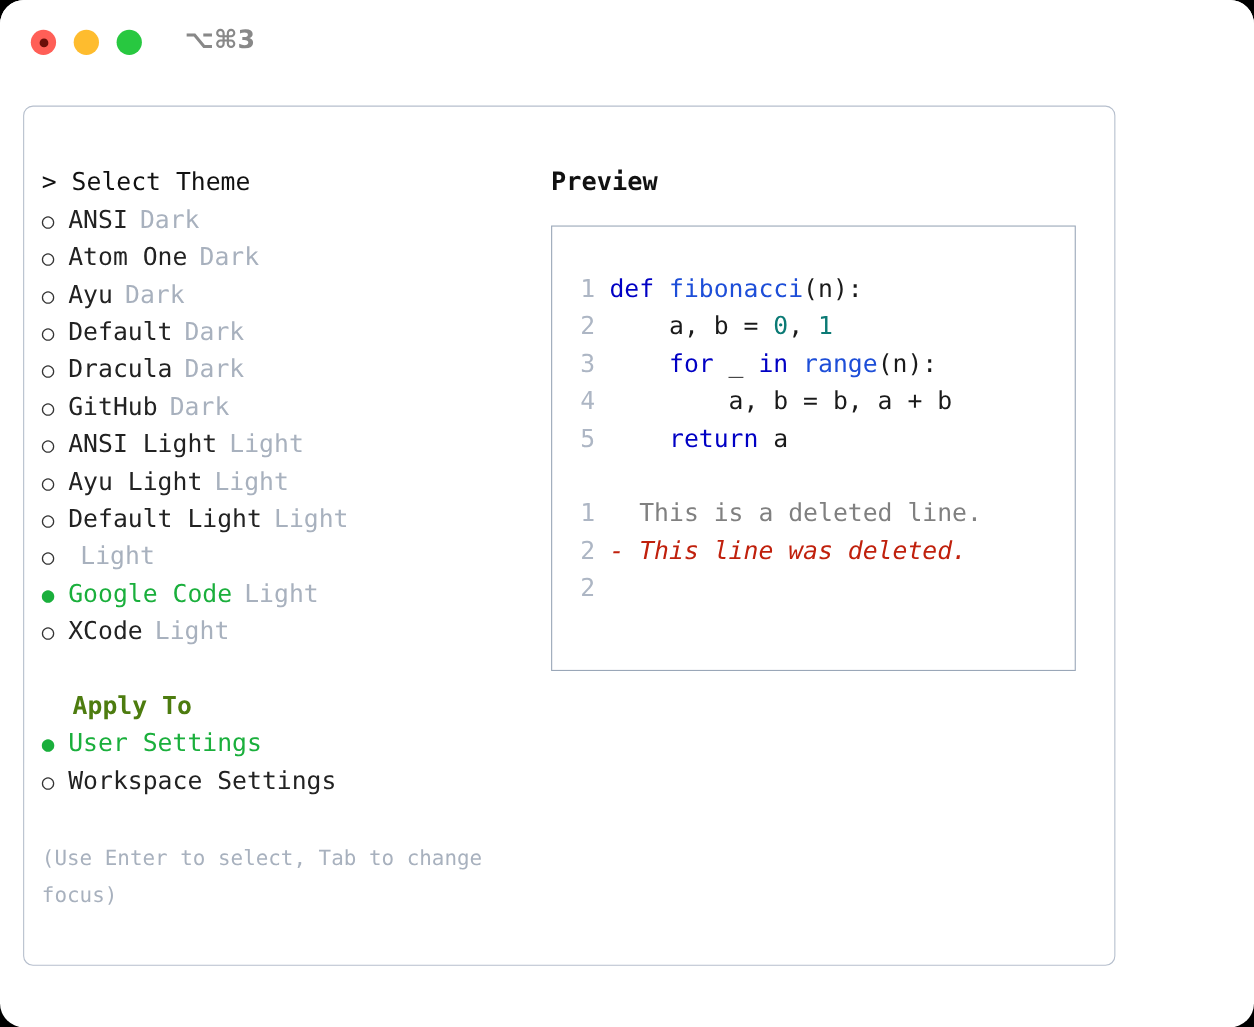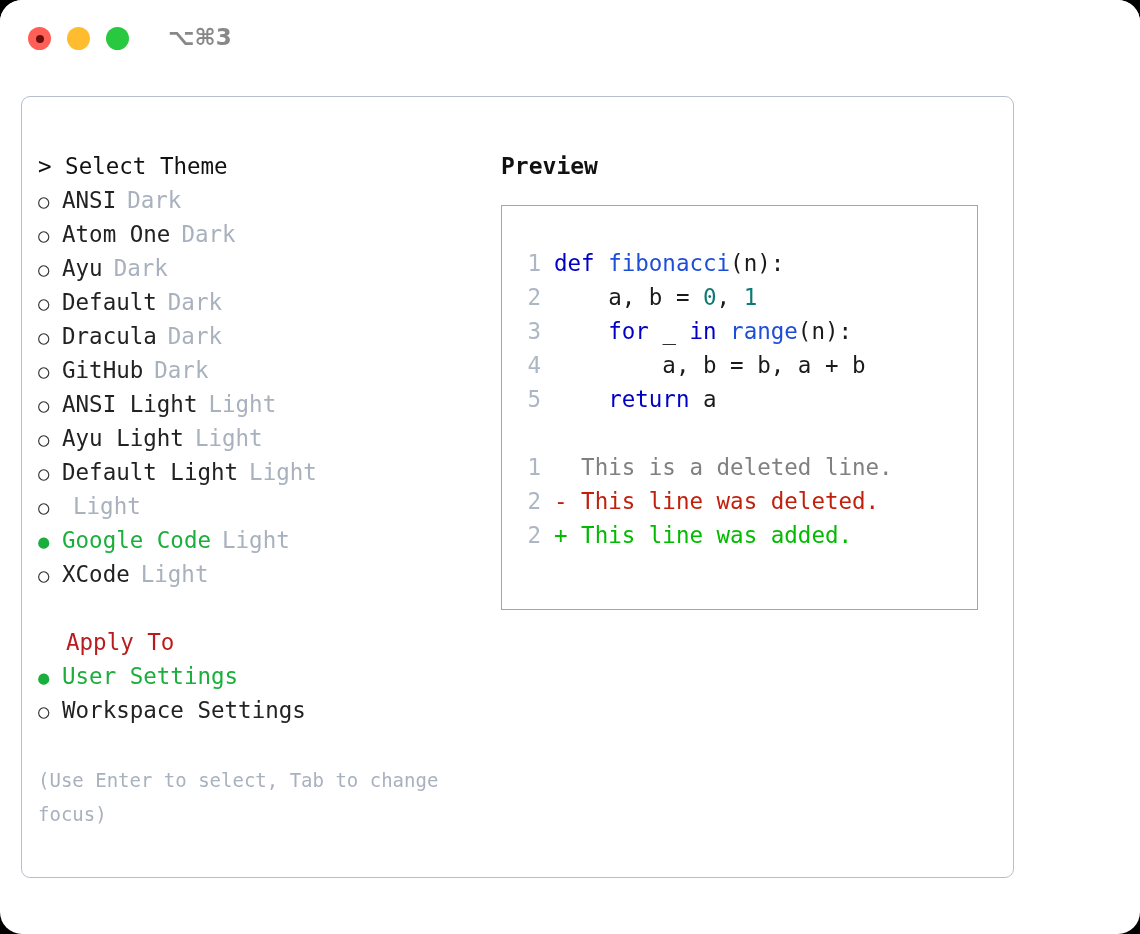--- a/index.html
+++ b/index.html
@@ -204,7 +204,7 @@
 
   .diff-gap { height: 34px; }
   .diff-ctx  { color: #808080; }
-  .diff-del  { color: #c0200c; }
+  .diff-del  { color: #c0200c; font-style: italic; }
   .diff-add  { color: #00bb00; }
 </style>
 </head>

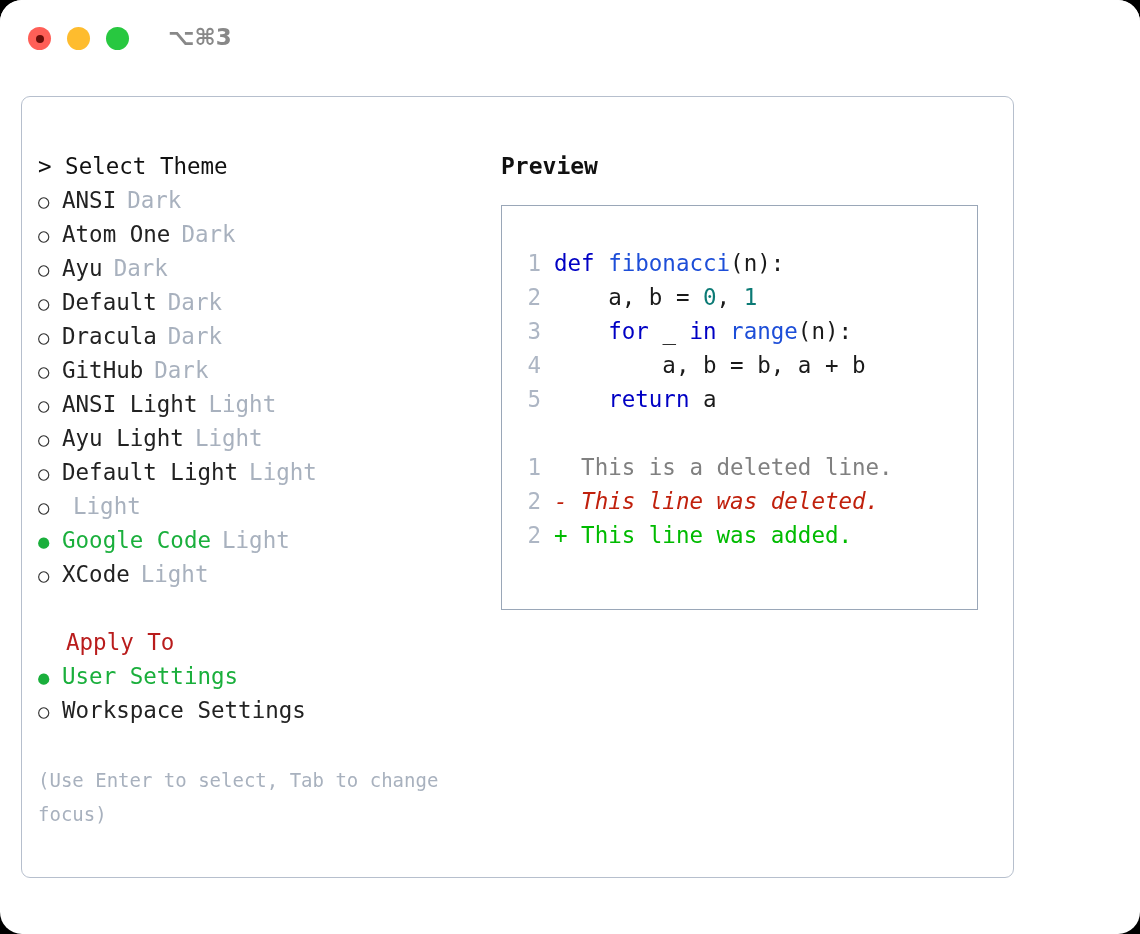--- a/index.html
+++ b/index.html
@@ -268,7 +268,7 @@
           <div id="diff-lines">
               <div class="code-line"><span class="lineno">1</span><span class="code-text diff-ctx"><span> </span><span> This is a deleted line.</span></span></div>
               <div class="code-line"><span class="lineno">2</span><span class="code-text diff-del"><span>-</span><span> This line was deleted.</span></span></div>
-              <div class="code-line"><span class="lineno">2</span><span class="code-text diff-add"><span>+</span><span> This line was added.</span></span></div>
+              <div class="code-line"><span class="lineno">2</span></div>
             </div>
         </div>
       </div>

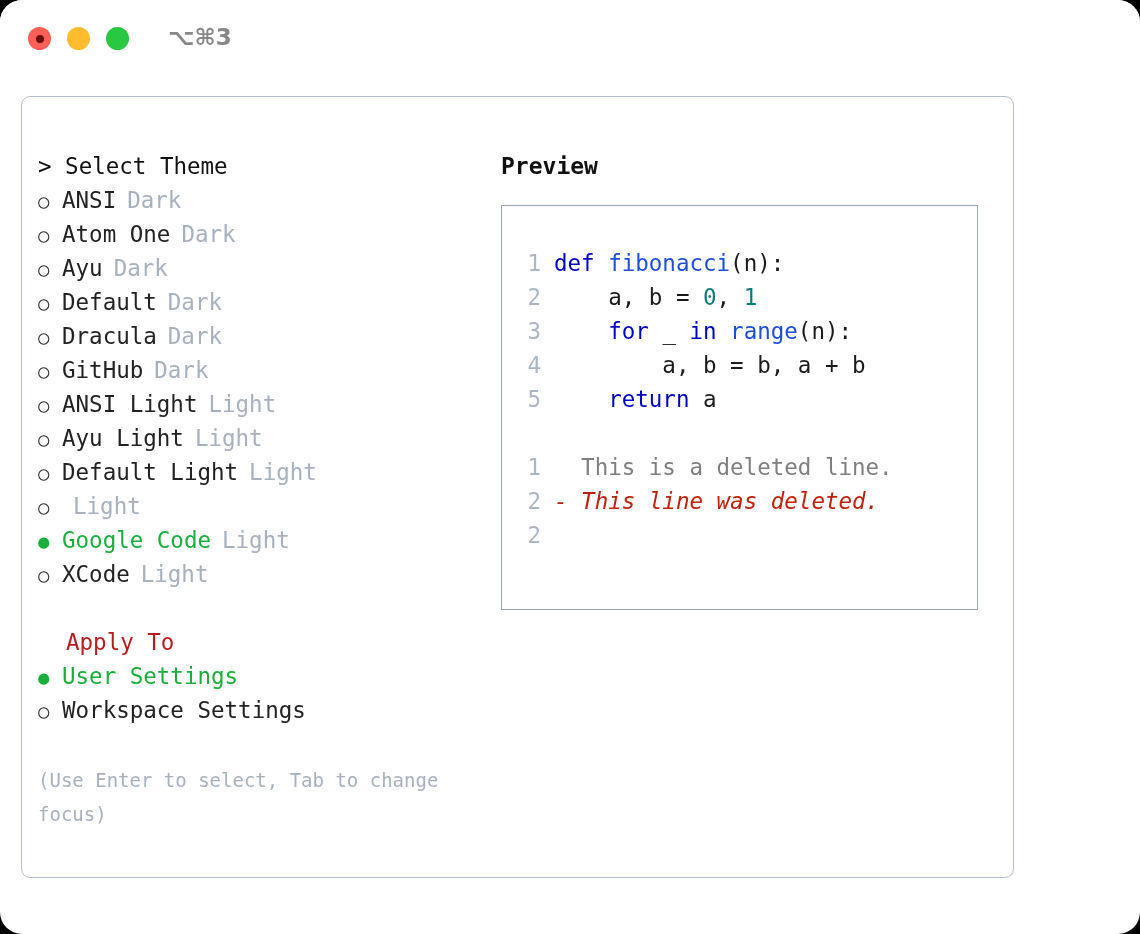--- a/index.html
+++ b/index.html
@@ -130,8 +130,8 @@
   }
   .apply-heading {
     font-size: 22.5px;
-    font-weight: 400;
-    color: #b91c1c;
+    font-weight: 700;
+    color: #4d7c0f;
     line-height: 34px;
     height: 34px;
     padding-left: 28px;

